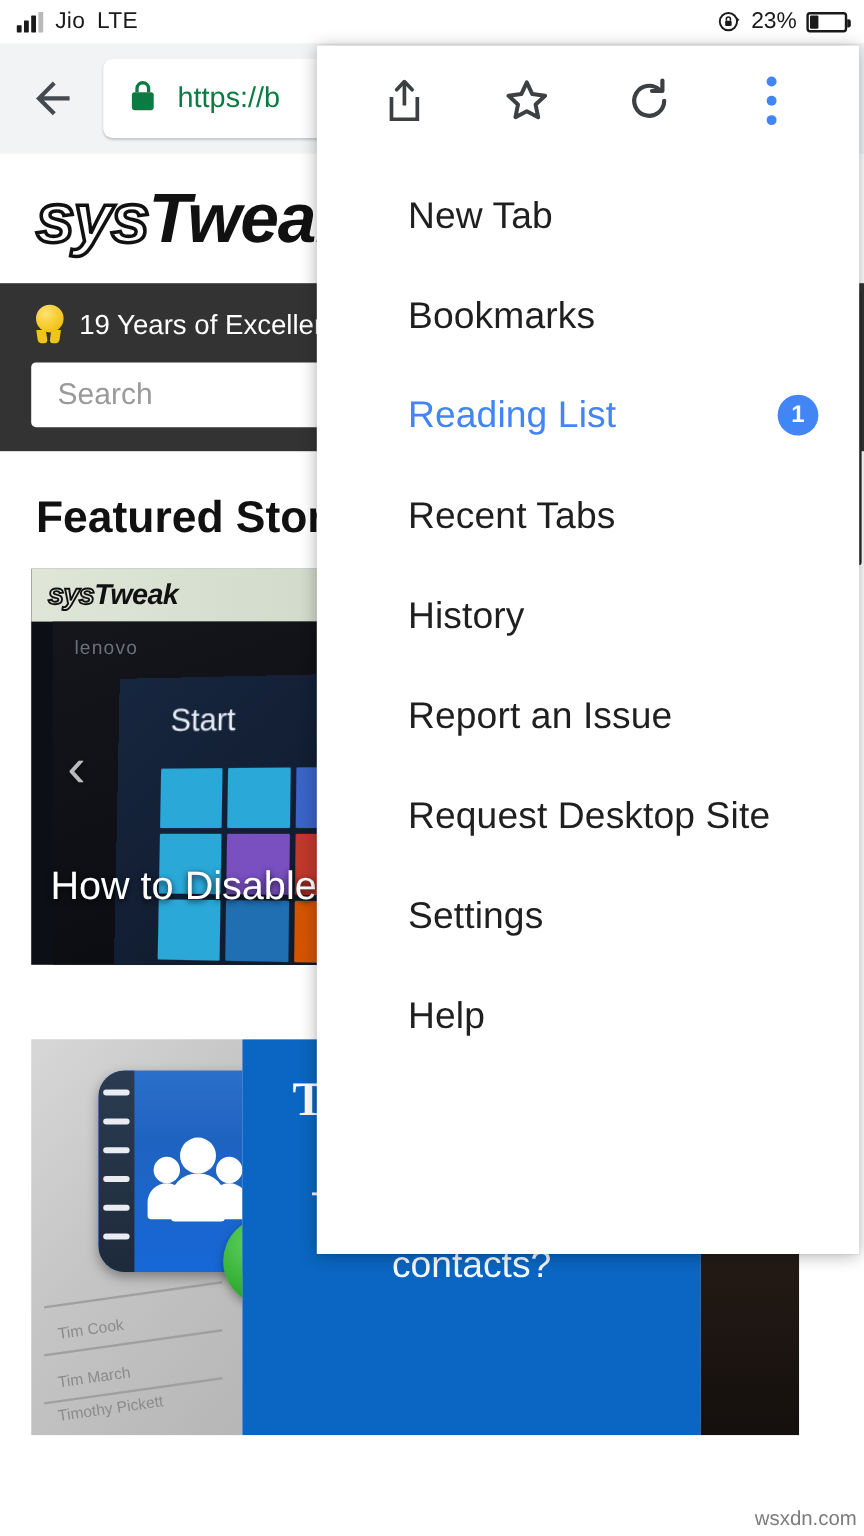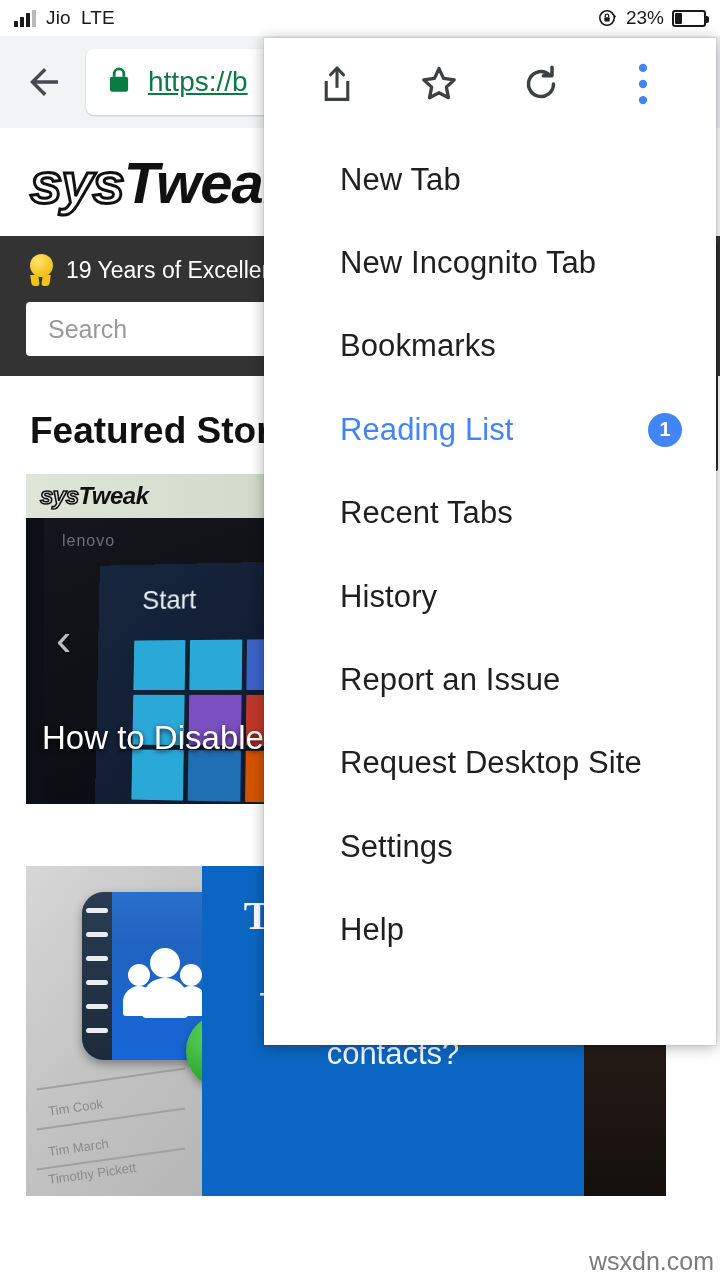--- a/index.html
+++ b/index.html
@@ -73,8 +73,8 @@
   }
   .lock-icon { flex: 0 0 auto; margin-right: 16px; }
   #omnibox-url {
-    font-size: 28px; color: #0b7b43;
-    white-space: nowrap; overflow: hidden; text-decoration: underline;
+    font-size: 24px; color: #0b7b43;
+    white-space: nowrap; overflow: hidden;
   }
 
   

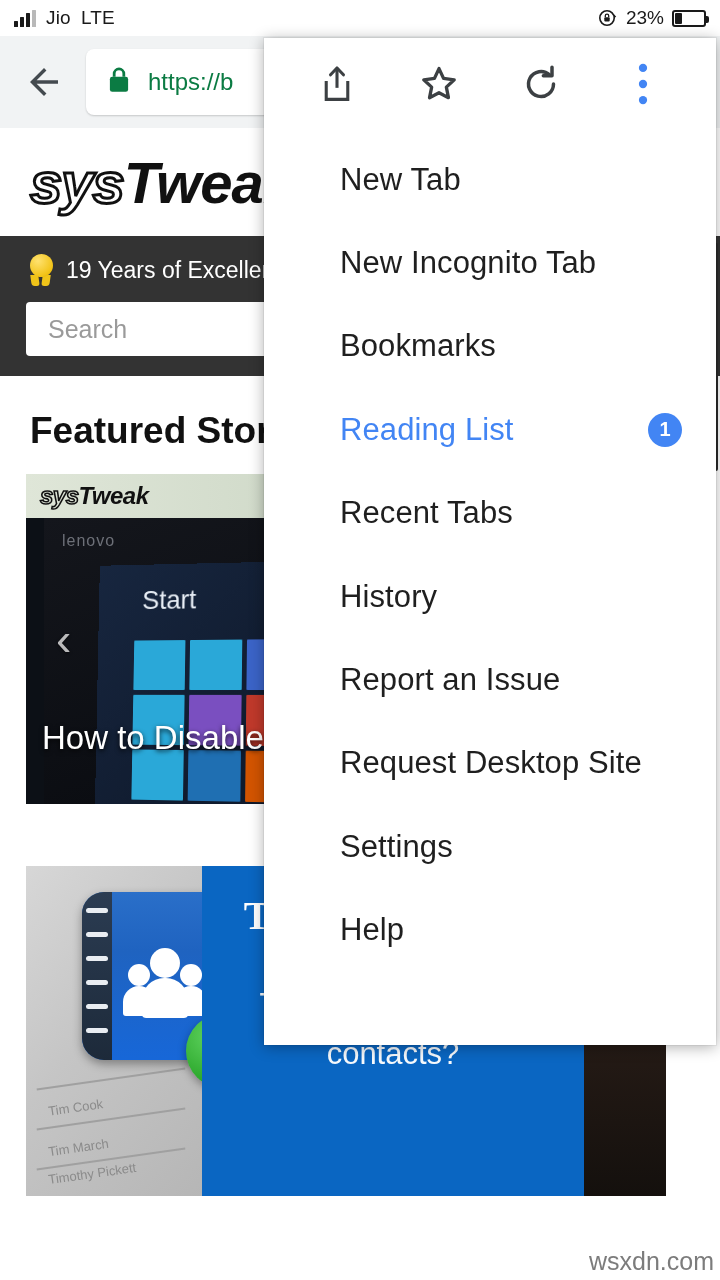--- a/index.html
+++ b/index.html
@@ -515,9 +515,6 @@
           <span class="menu-item-label">New Tab</span>
         </div>
         <div class="menu-item">
-          <span class="menu-item-label">New Incognito Tab</span>
-        </div>
-        <div class="menu-item">
           <span class="menu-item-label">Bookmarks</span>
         </div>
         <div class="menu-item">

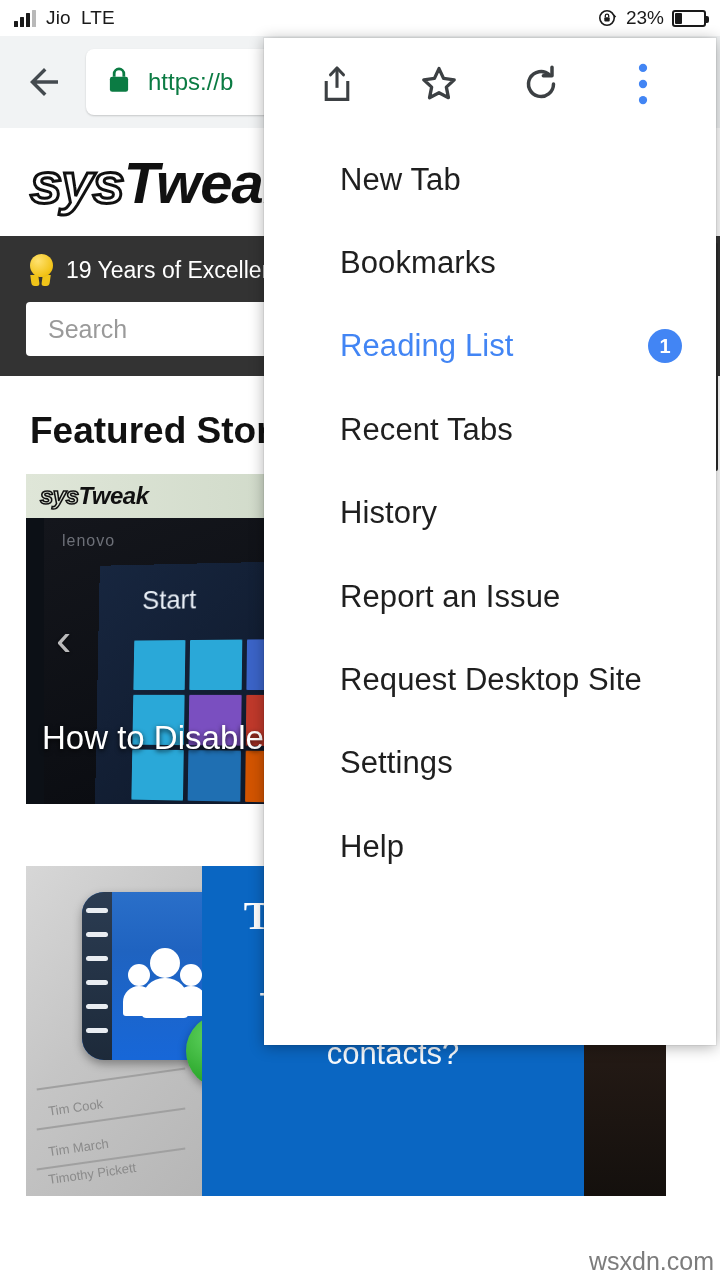--- a/index.html
+++ b/index.html
@@ -323,7 +323,7 @@
   
   #site-watermark {
     position: absolute; right: 6px; bottom: 4px;
-    font-size: 25px; color: #7c7c7c;
+    font-size: 17px; color: #7c7c7c;
     z-index: 20;
   }
 </style>

